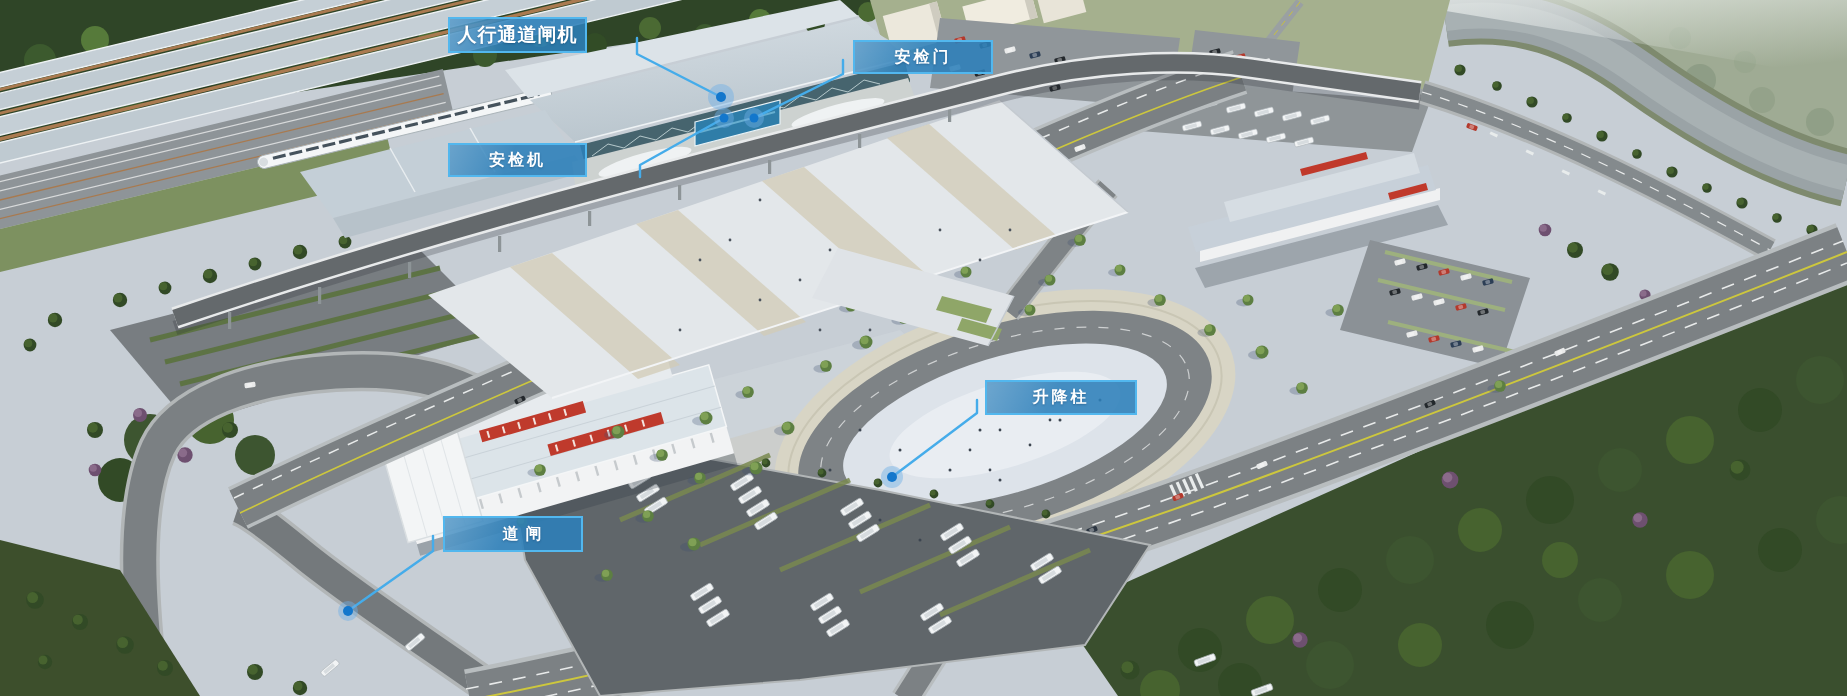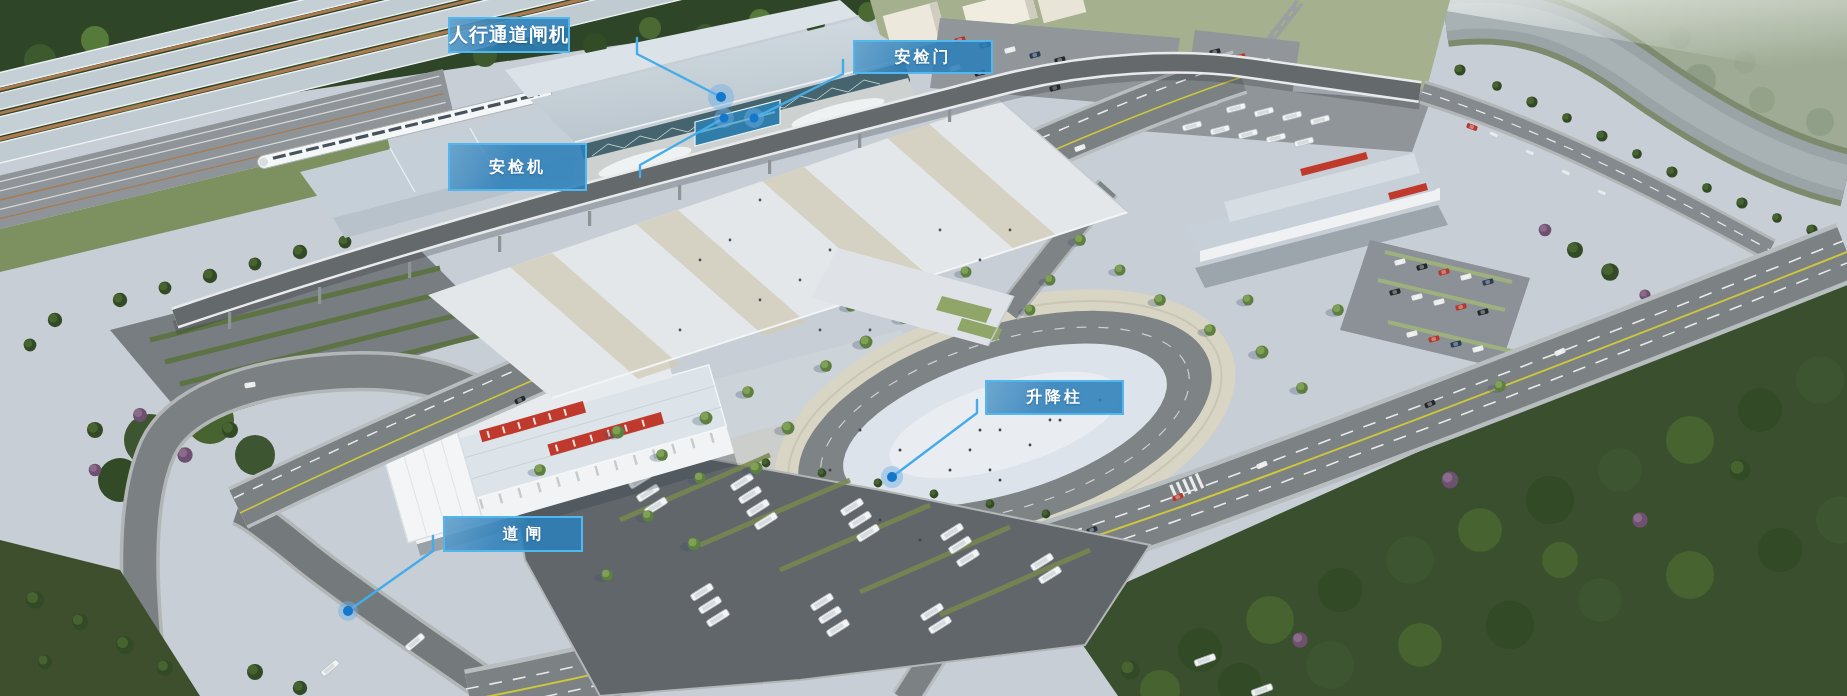--- a/index.html
+++ b/index.html
@@ -604,7 +604,7 @@
   </g>
 </svg>
 
-  <div class="callout long" style="left:448px;top:17px;width:122px;height:36px;">
+  <div class="callout long" style="left:448px;top:17px;width:139px;height:36px;">
     <span>人行通道闸机</span>
   </div>
   <div class="callout" style="left:853px;top:40px;width:140px;height:34px;">

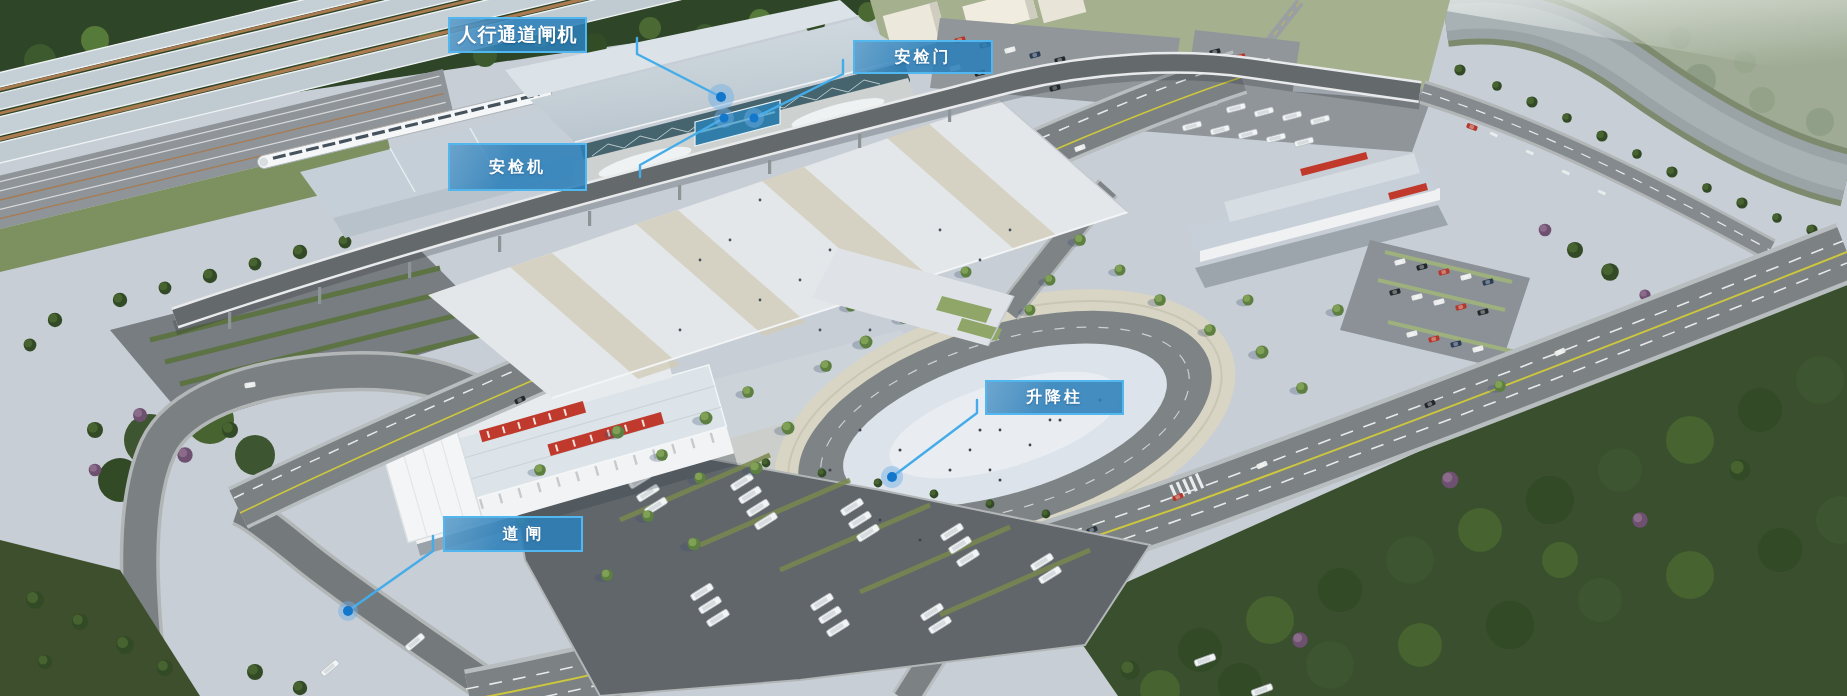--- a/index.html
+++ b/index.html
@@ -610,7 +610,7 @@
   <div class="callout" style="left:853px;top:40px;width:140px;height:34px;">
     <span>安检门</span>
   </div>
-  <div class="callout" style="left:448px;top:143px;width:139px;height:48px;">
+  <div class="callout" style="left:448px;top:143px;width:139px;height:34px;">
     <span>安检机</span>
   </div>
   <div class="callout" style="left:985px;top:380px;width:139px;height:35px;">

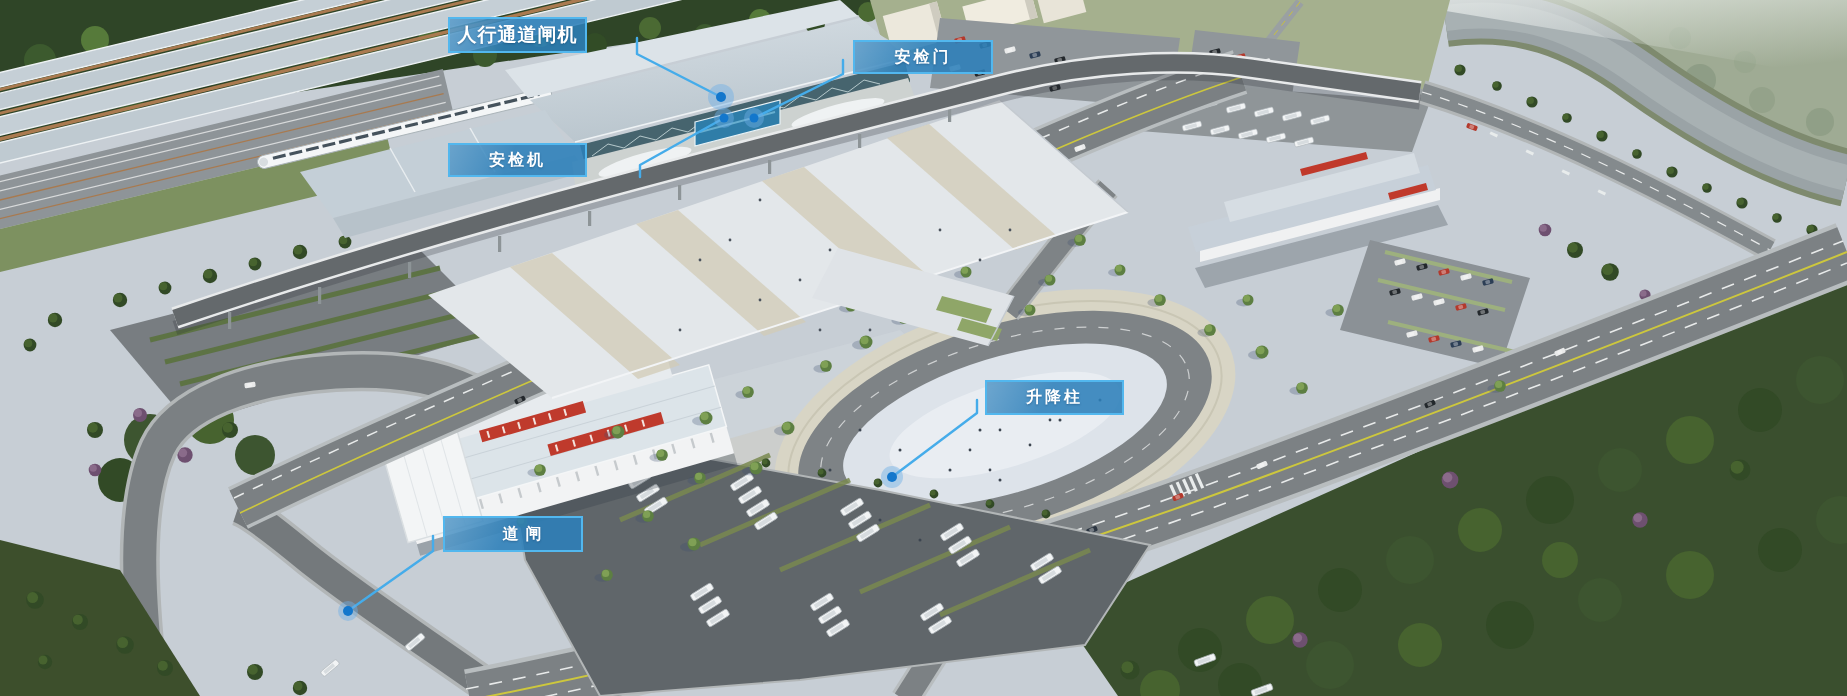--- a/index.html
+++ b/index.html
@@ -613,7 +613,7 @@
   <div class="callout" style="left:448px;top:143px;width:139px;height:34px;">
     <span>安检机</span>
   </div>
-  <div class="callout" style="left:985px;top:380px;width:139px;height:35px;">
+  <div class="callout" style="left:985px;top:380px;width:152px;height:35px;">
     <span>升降柱</span>
   </div>
   <div class="callout wide" style="left:443px;top:516px;width:140px;height:36px;">

